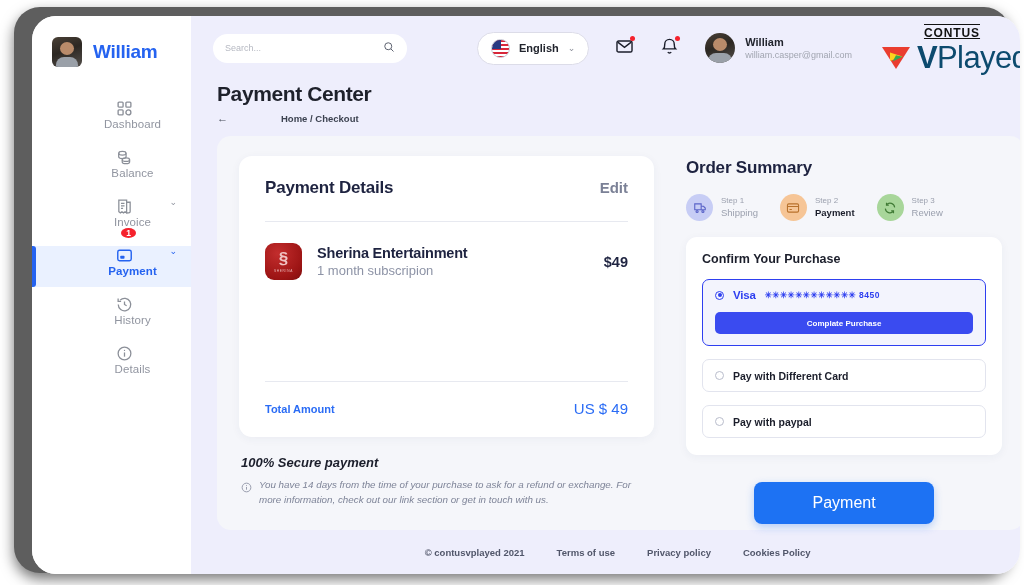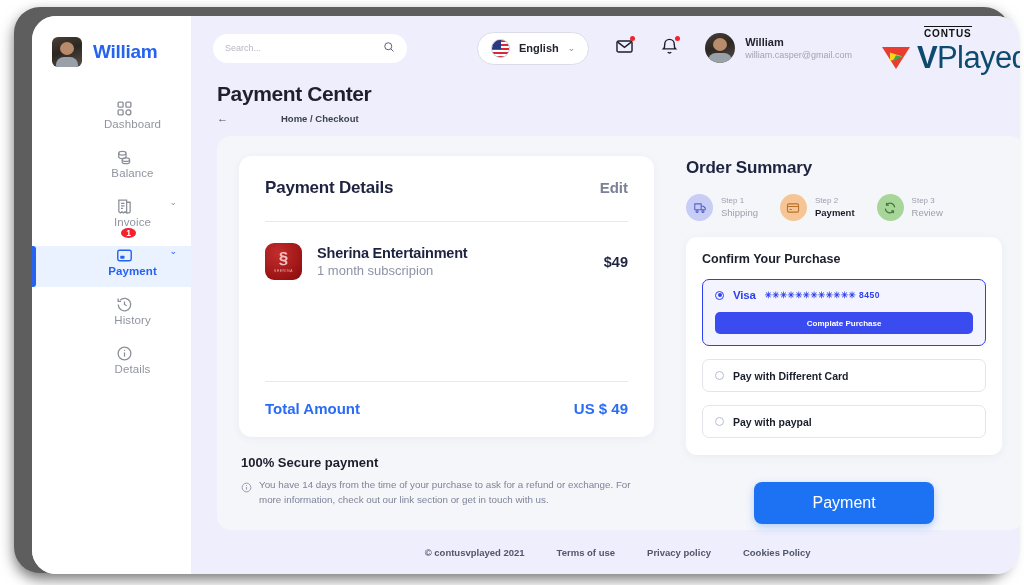--- a/index.html
+++ b/index.html
@@ -186,9 +186,9 @@
 
   .logo { margin-left: 28px; text-align:left; }
   .logo-top {
-    font-size:10px;font-weight:700;letter-spacing:.9px;color:#111;
+    font-size:12px;font-weight:700;letter-spacing:.9px;color:#111;
     border-top:1.6px solid #111; padding-top:1px;
-    display:inline-block; margin-left:44px;
+    display:inline-block; margin-left:44px;text-decoration:underline;
   }
   .logo-main { display:flex; align-items:center; gap:5px; margin-top:1px; }
   .logo-mark { width:32px;height:27px;position:relative;flex:0 0 32px; }

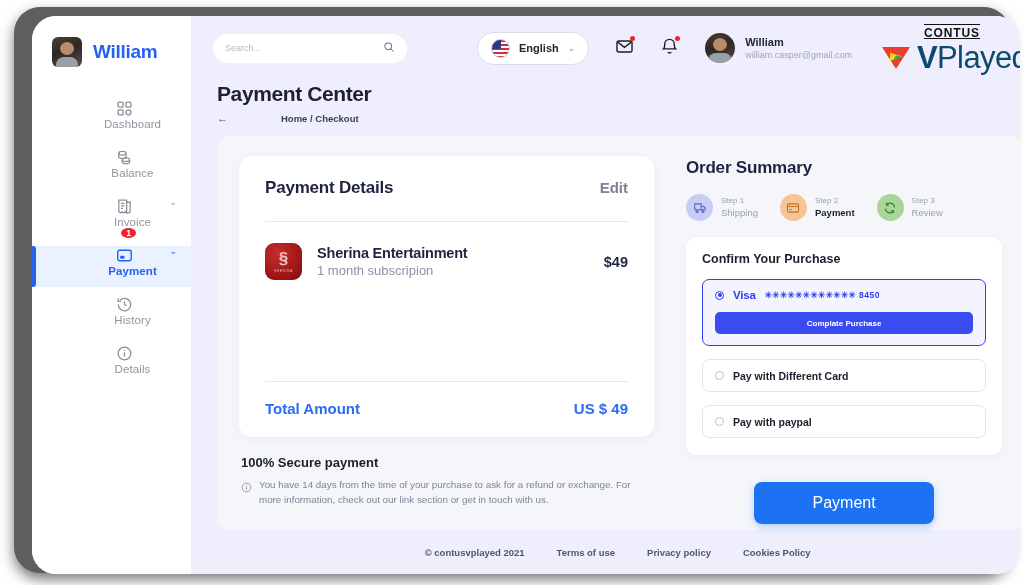--- a/index.html
+++ b/index.html
@@ -241,7 +241,7 @@
 
   .rule2 { height:1px;background:#e7e9f0;margin-top:101px; }
   .total-row { display:flex;justify-content:space-between;align-items:center;margin-top:18px; }
-  .total-label { font-size:15px;font-weight:700;color:#2a6cf5; }
+  .total-label { font-size:11px;font-weight:700;color:#2a6cf5; }
   .total-value { font-size:15px;font-weight:700;color:#2a6cf5; }
 
   .secure { margin-top:18px; padding-left:2px; }

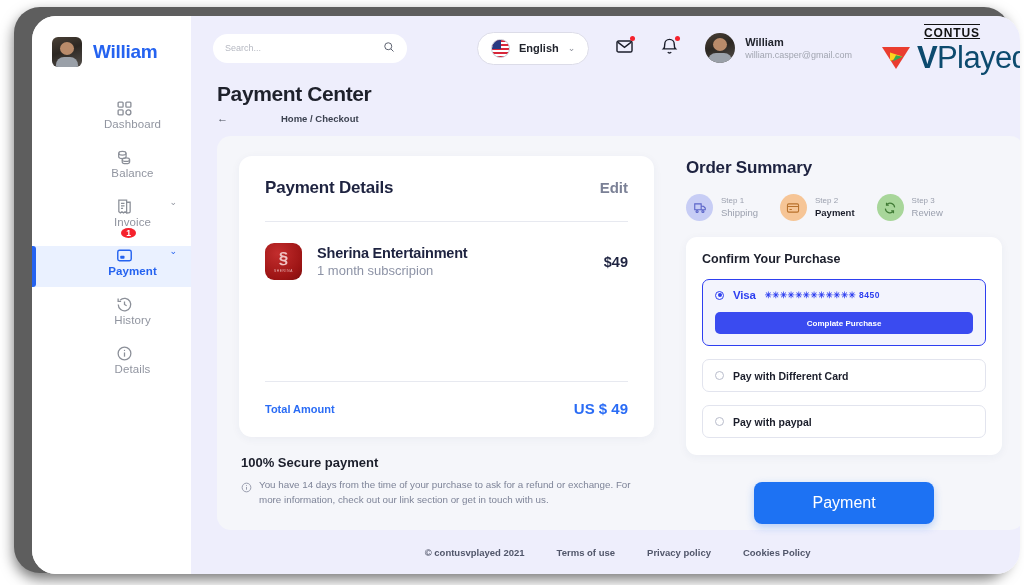--- a/index.html
+++ b/index.html
@@ -242,7 +242,7 @@
   .rule2 { height:1px;background:#e7e9f0;margin-top:101px; }
   .total-row { display:flex;justify-content:space-between;align-items:center;margin-top:18px; }
   .total-label { font-size:11px;font-weight:700;color:#2a6cf5; }
-  .total-value { font-size:15px;font-weight:700;color:#2a6cf5; }
+  .total-value { font-size:15px;font-weight:400;color:#2a6cf5; }
 
   .secure { margin-top:18px; padding-left:2px; }
   .secure-title { font-size:13px;font-weight:700;color:#1b1e2b; }

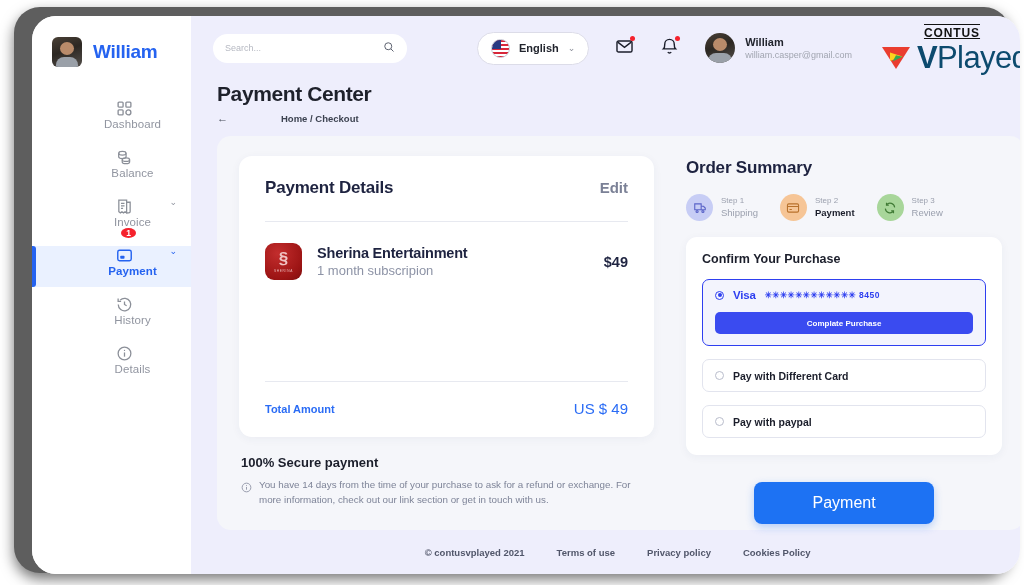--- a/index.html
+++ b/index.html
@@ -244,7 +244,7 @@
   .total-label { font-size:11px;font-weight:700;color:#2a6cf5; }
   .total-value { font-size:15px;font-weight:400;color:#2a6cf5; }
 
-  .secure { margin-top:18px; padding-left:2px; }
+  .secure { margin-top:18px; padding-left:2px;font-style:italic; }
   .secure-title { font-size:13px;font-weight:700;color:#1b1e2b; }
   .secure-body { display:flex;gap:7px;margin-top:7px; }
   .secure-text { font-size:9.8px;color:#7e8498;line-height:1.55; }

